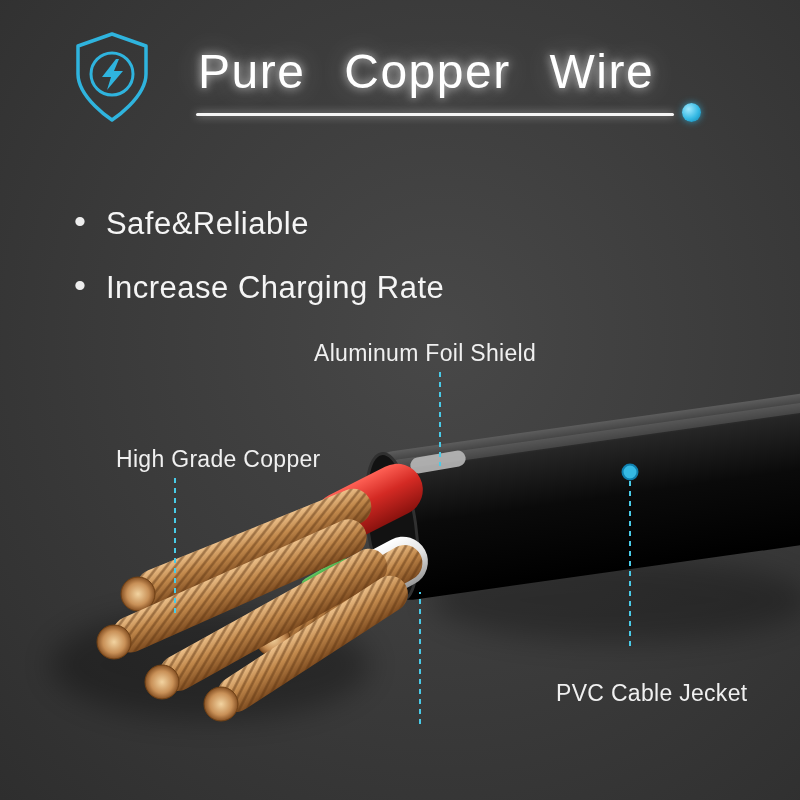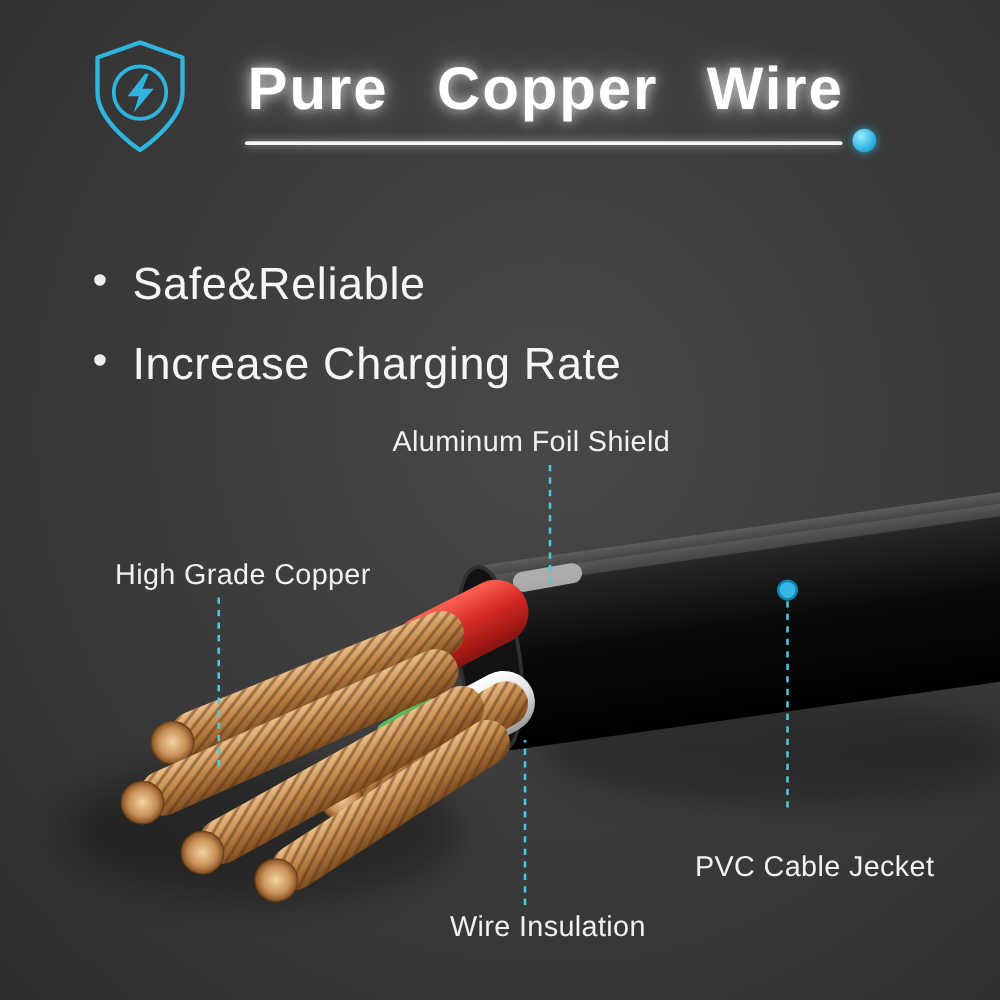--- a/index.html
+++ b/index.html
@@ -11,7 +11,7 @@
   }
   .shield { position:absolute; left:70px; top:30px; }
   .title {
-    position:absolute; left:198px; top:44px; font-size:48px; font-weight:bold;
+    position:absolute; left:198px; top:44px; font-size:48px; font-weight:normal;
     letter-spacing:1.5px; word-spacing:24px; white-space:nowrap; color:#ffffff;
     text-shadow:0 0 10px rgba(255,255,255,.75), 0 0 28px rgba(255,255,255,.35);
   }

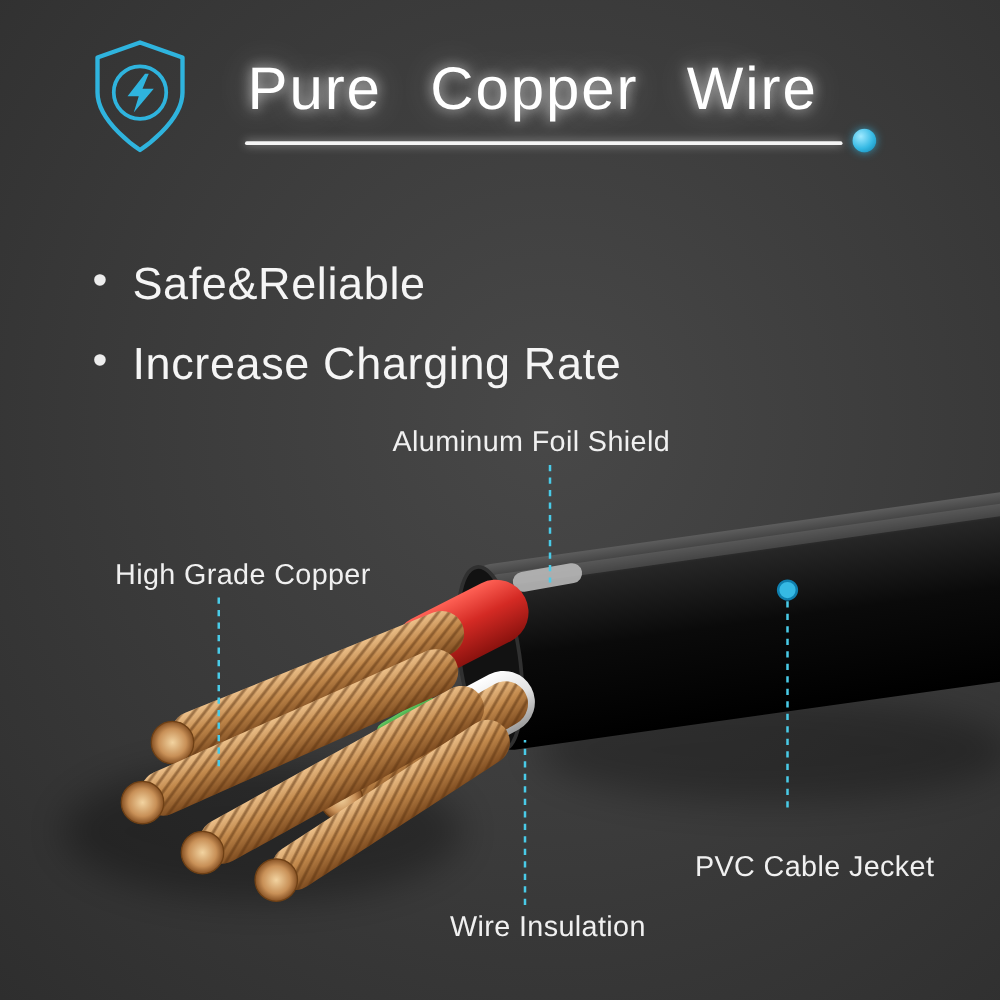--- a/index.html
+++ b/index.html
@@ -26,7 +26,7 @@
   }
   .feature { position:absolute; left:74px; display:flex; align-items:center; gap:20px; }
   .feature .bullet { font-size:34px; line-height:1; color:#ededed; transform:translateY(-3px); }
-  .feature .label  { font-size:36px; color:#f5f5f5; letter-spacing:.5px; white-space:nowrap; }
+  .feature .label  { font-size:31px; color:#f5f5f5; letter-spacing:.5px; white-space:nowrap; }
   .f1 { top:206px; } .f2 { top:270px; }
   .cable-svg { position:absolute; left:0; top:0; }
   .callout-label {

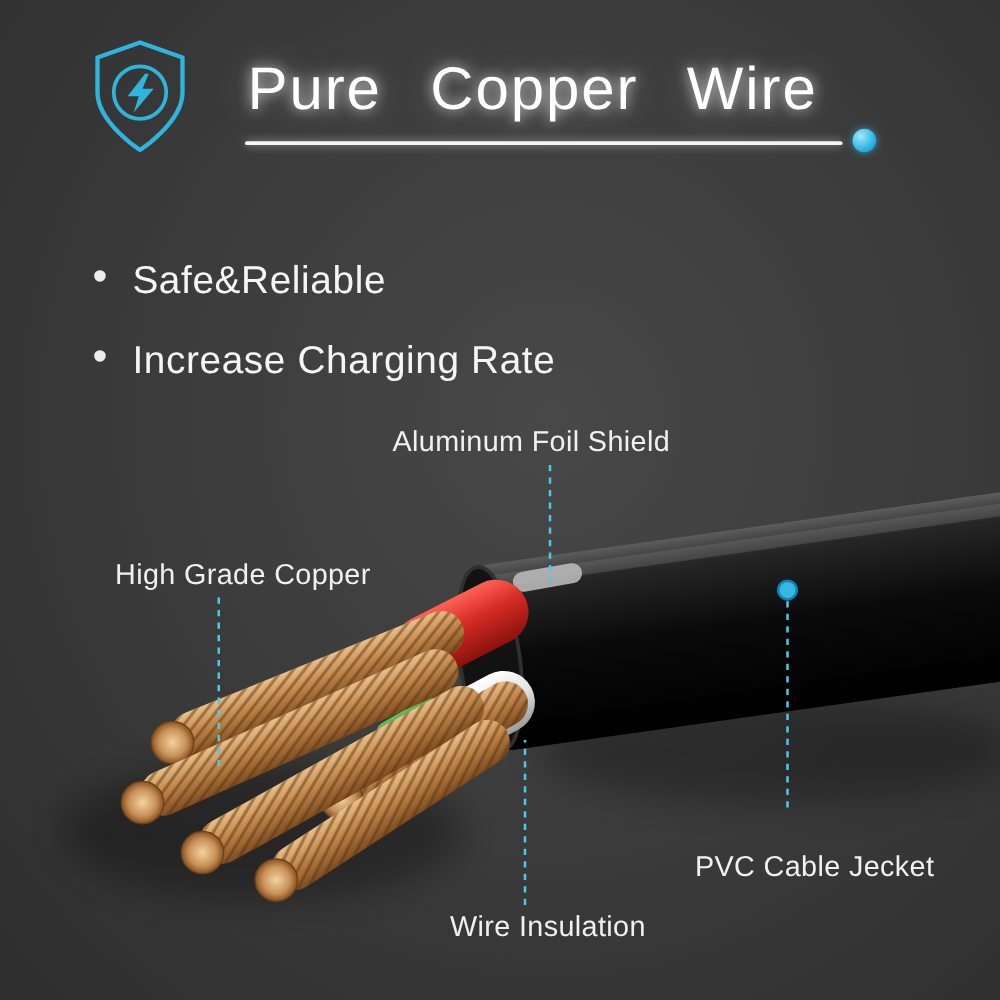--- a/index.html
+++ b/index.html
@@ -33,7 +33,7 @@
     position:absolute; font-size:23px; color:#f0f0f0; letter-spacing:.3px; white-space:nowrap;text-align:center;
   }
   .cl-aluminum   { left:314px; top:340px; }
-  .cl-copper     { left:92px; top:446px; }
+  .cl-copper     { left:116px; top:446px; }
   .cl-pvc        { left:556px; top:680px; }
   .cl-insulation { left:360px; top:728px; }
 </style>

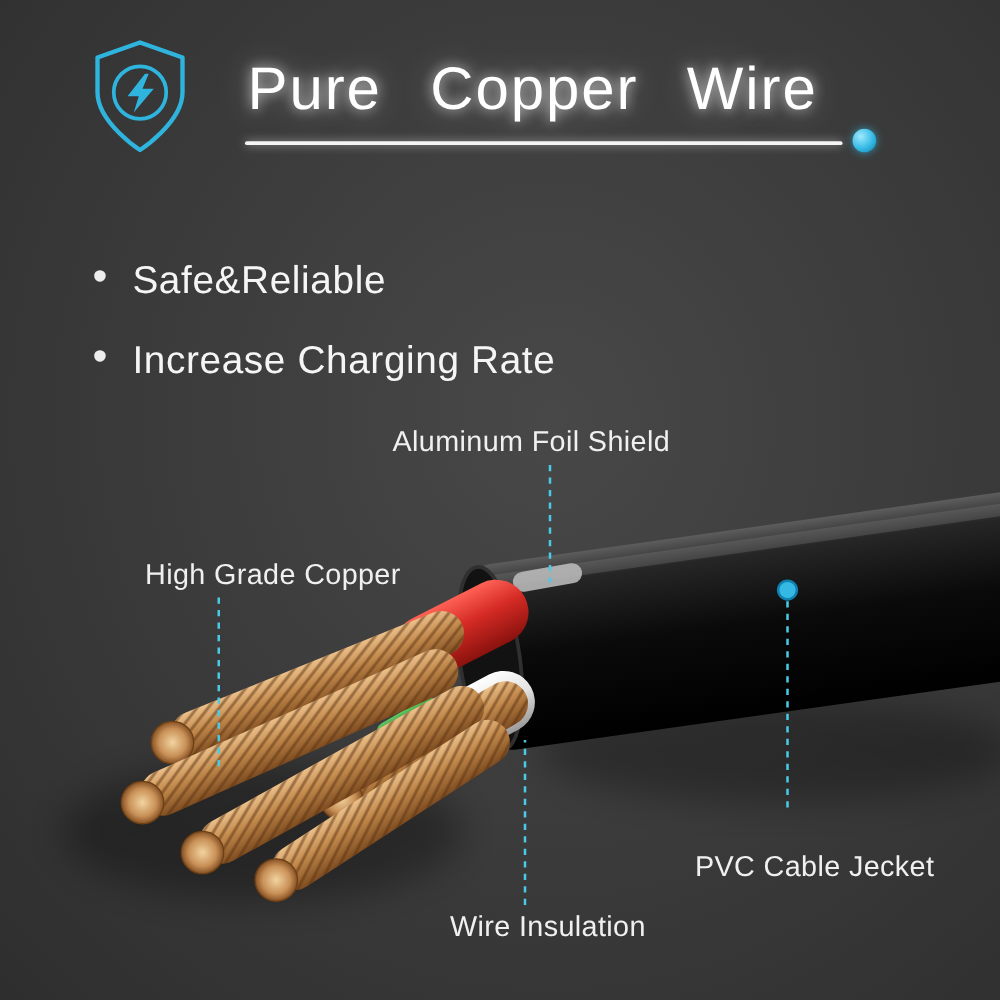--- a/index.html
+++ b/index.html
@@ -153,7 +153,6 @@
   <div class="callout-label cl-aluminum">Aluminum Foil Shield</div>
   <div class="callout-label cl-copper">High Grade Copper</div>
   <div class="callout-label cl-pvc">PVC Cable Jecket</div>
-  <div class="callout-label cl-insulation">Wire Insulation</div>
 
 </div>
 

